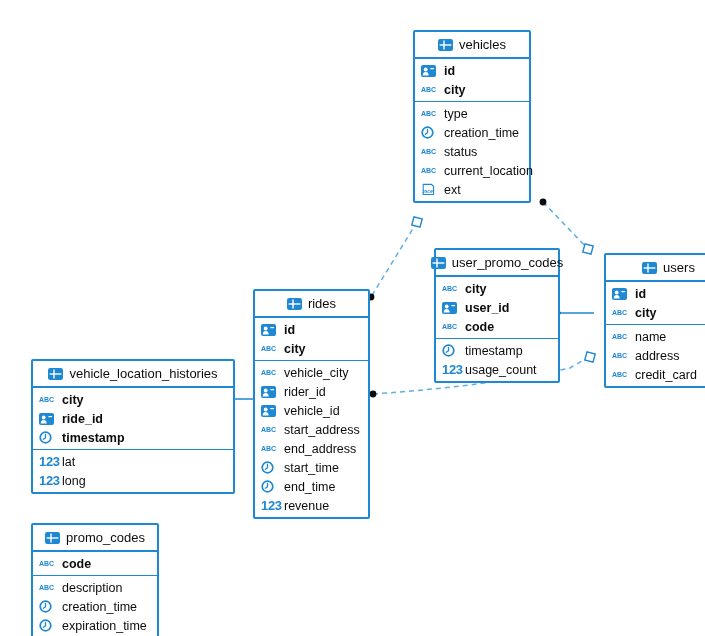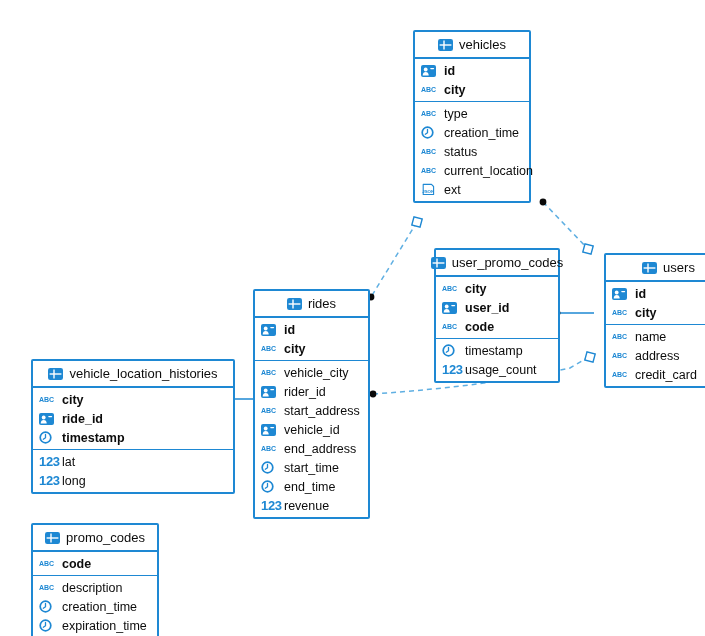--- a/index.html
+++ b/index.html
@@ -278,20 +278,20 @@
         </div>
         <div class="field-row">
           <span class="cell-icon">
+            <svg width="15" height="12" viewBox="0 0 15 12">
+              <rect width="15" height="12" rx="2" fill="#1E88D3"></rect>
+              <circle cx="4.7" cy="4.5" r="1.9" fill="#fff"></circle>
+              <path d="M1.7 10.4 C1.7 8.0 3.0 6.9 4.7 6.9 C6.4 6.9 7.7 8.0 7.7 10.4 Z" fill="#fff"></path>
+              <rect x="9.2" y="2.9" width="4" height="1.4" rx="0.7" fill="#fff"></rect>
+            </svg>
+          </span>
+          <span class="field-label">vehicle_id</span>
+        </div>
+        <div class="field-row">
+          <span class="cell-icon">
             <span class="glyph-abc">ABC</span>
           </span>
           <span class="field-label">start_address</span>
-        </div>
-        <div class="field-row">
-          <span class="cell-icon">
-            <svg width="15" height="12" viewBox="0 0 15 12">
-              <rect width="15" height="12" rx="2" fill="#1E88D3"></rect>
-              <circle cx="4.7" cy="4.5" r="1.9" fill="#fff"></circle>
-              <path d="M1.7 10.4 C1.7 8.0 3.0 6.9 4.7 6.9 C6.4 6.9 7.7 8.0 7.7 10.4 Z" fill="#fff"></path>
-              <rect x="9.2" y="2.9" width="4" height="1.4" rx="0.7" fill="#fff"></rect>
-            </svg>
-          </span>
-          <span class="field-label">vehicle_id</span>
         </div>
         <div class="field-row">
           <span class="cell-icon">

